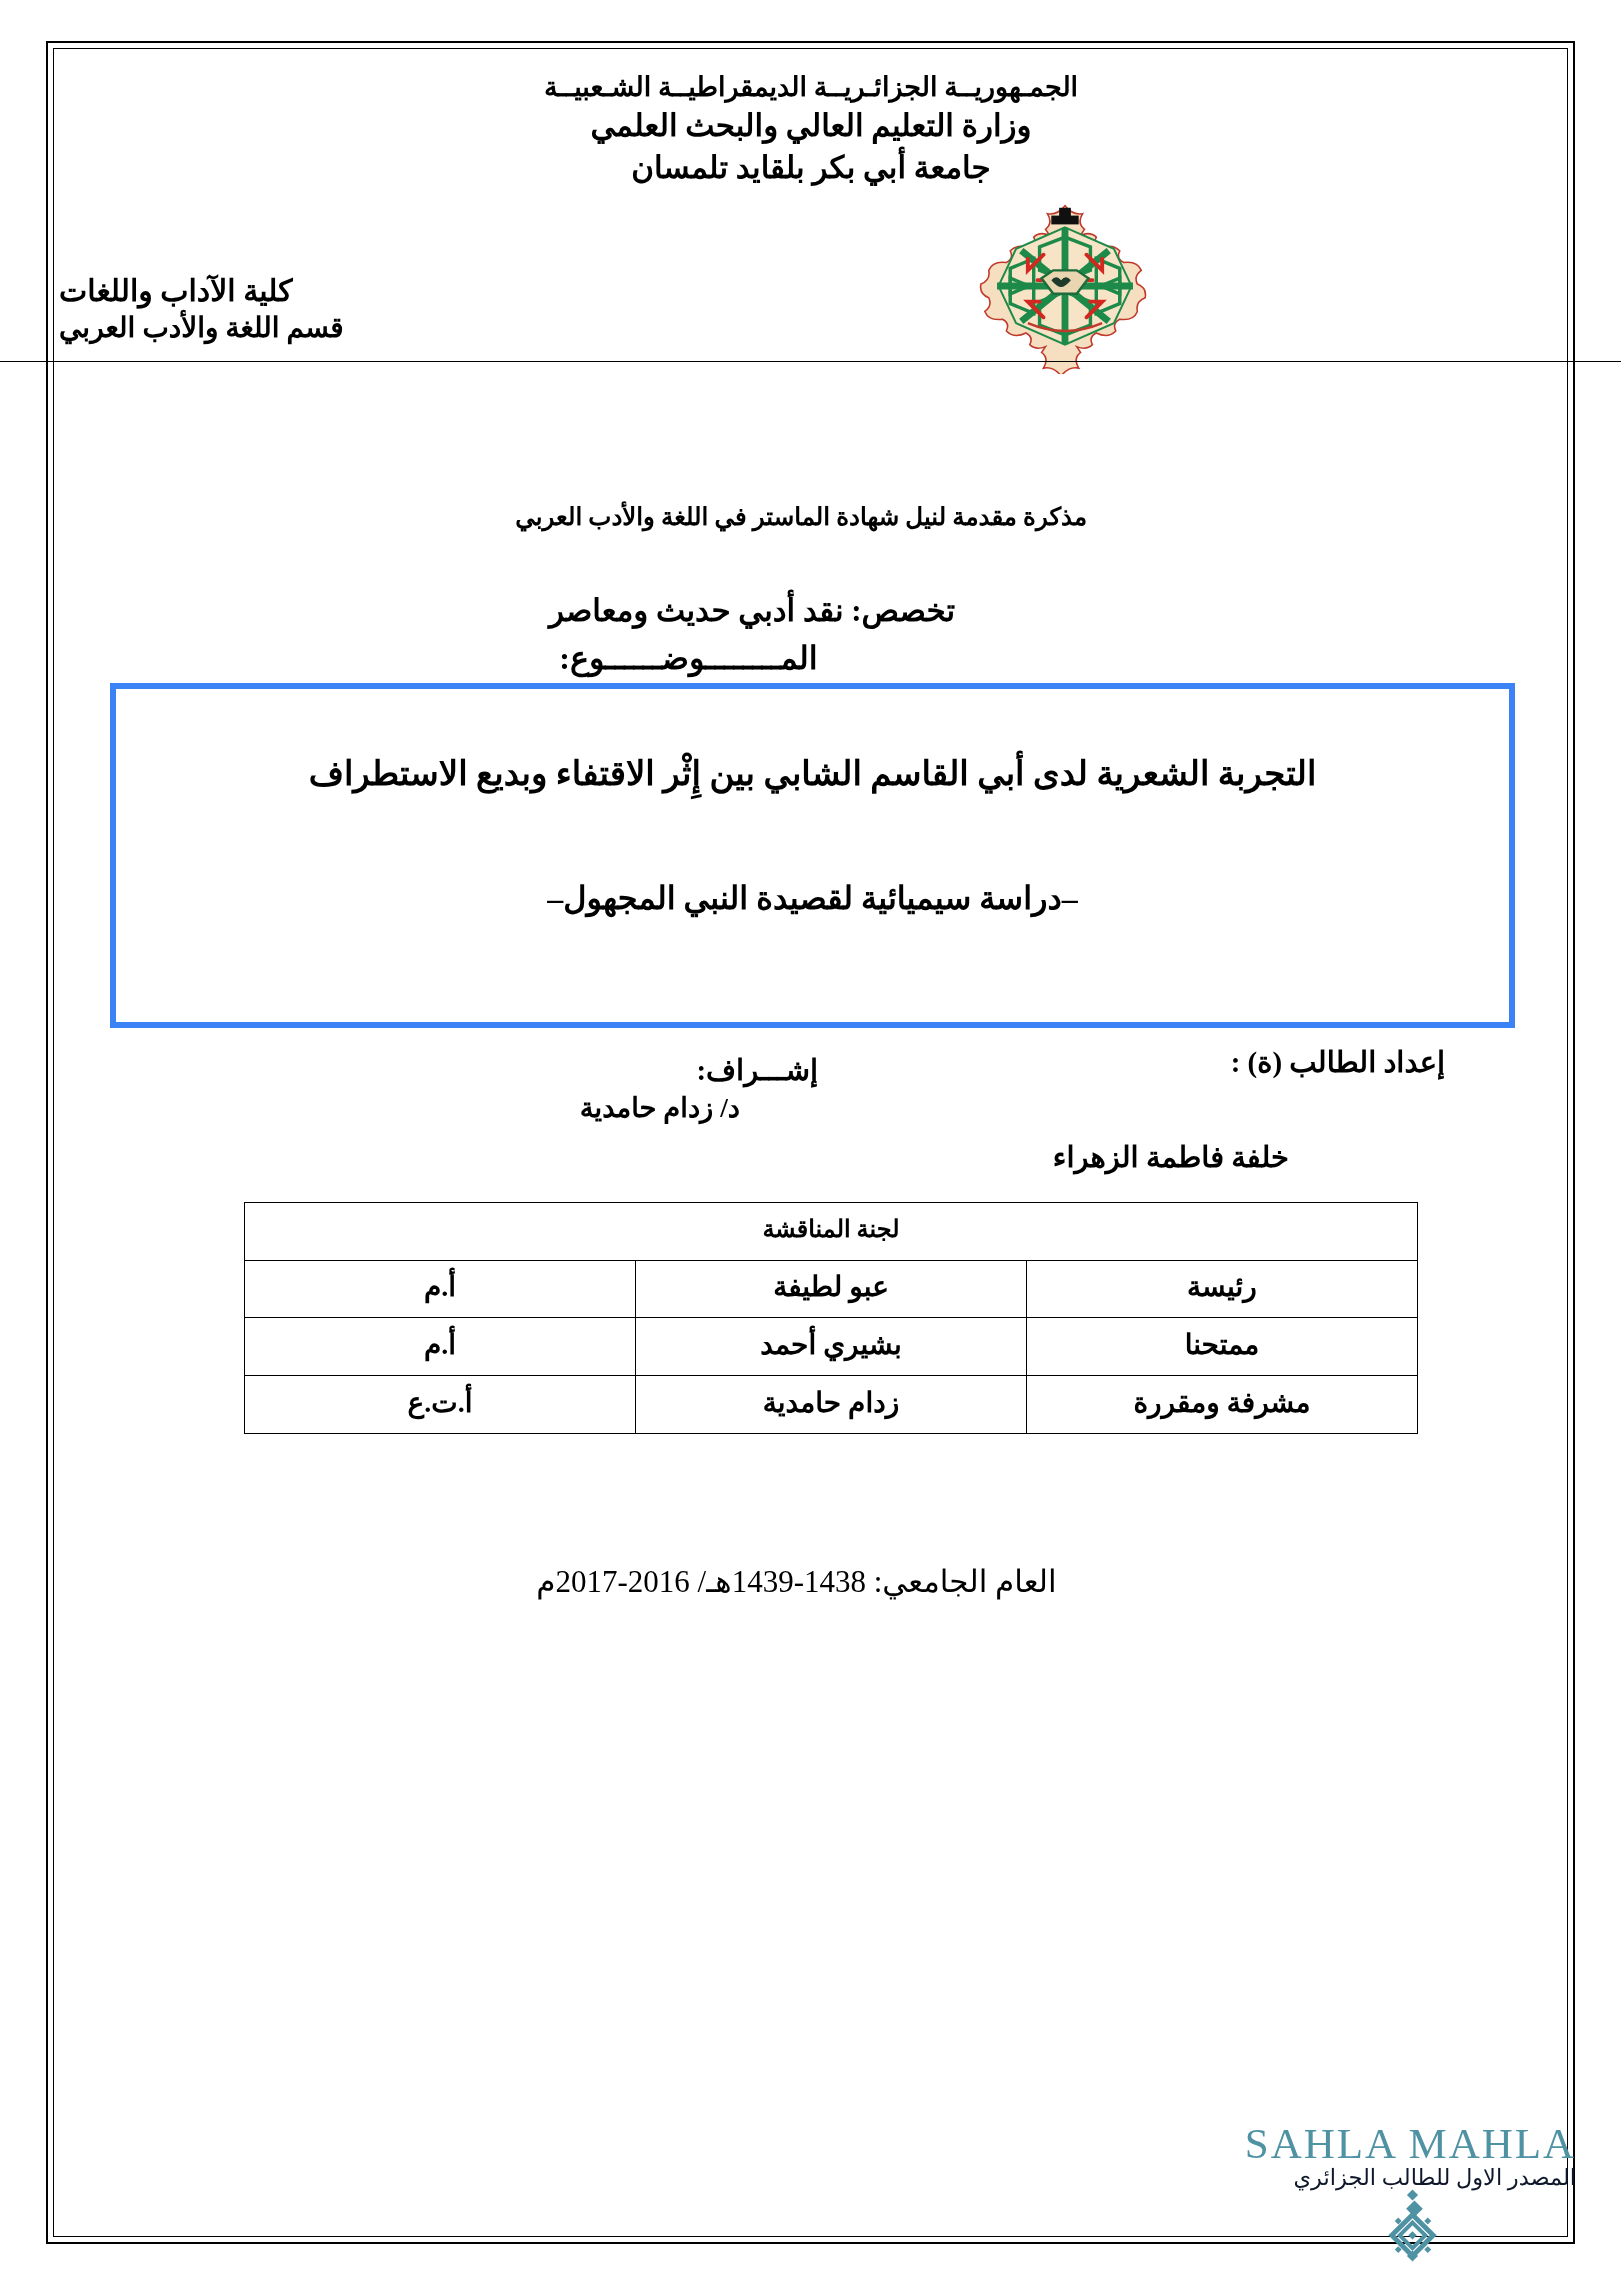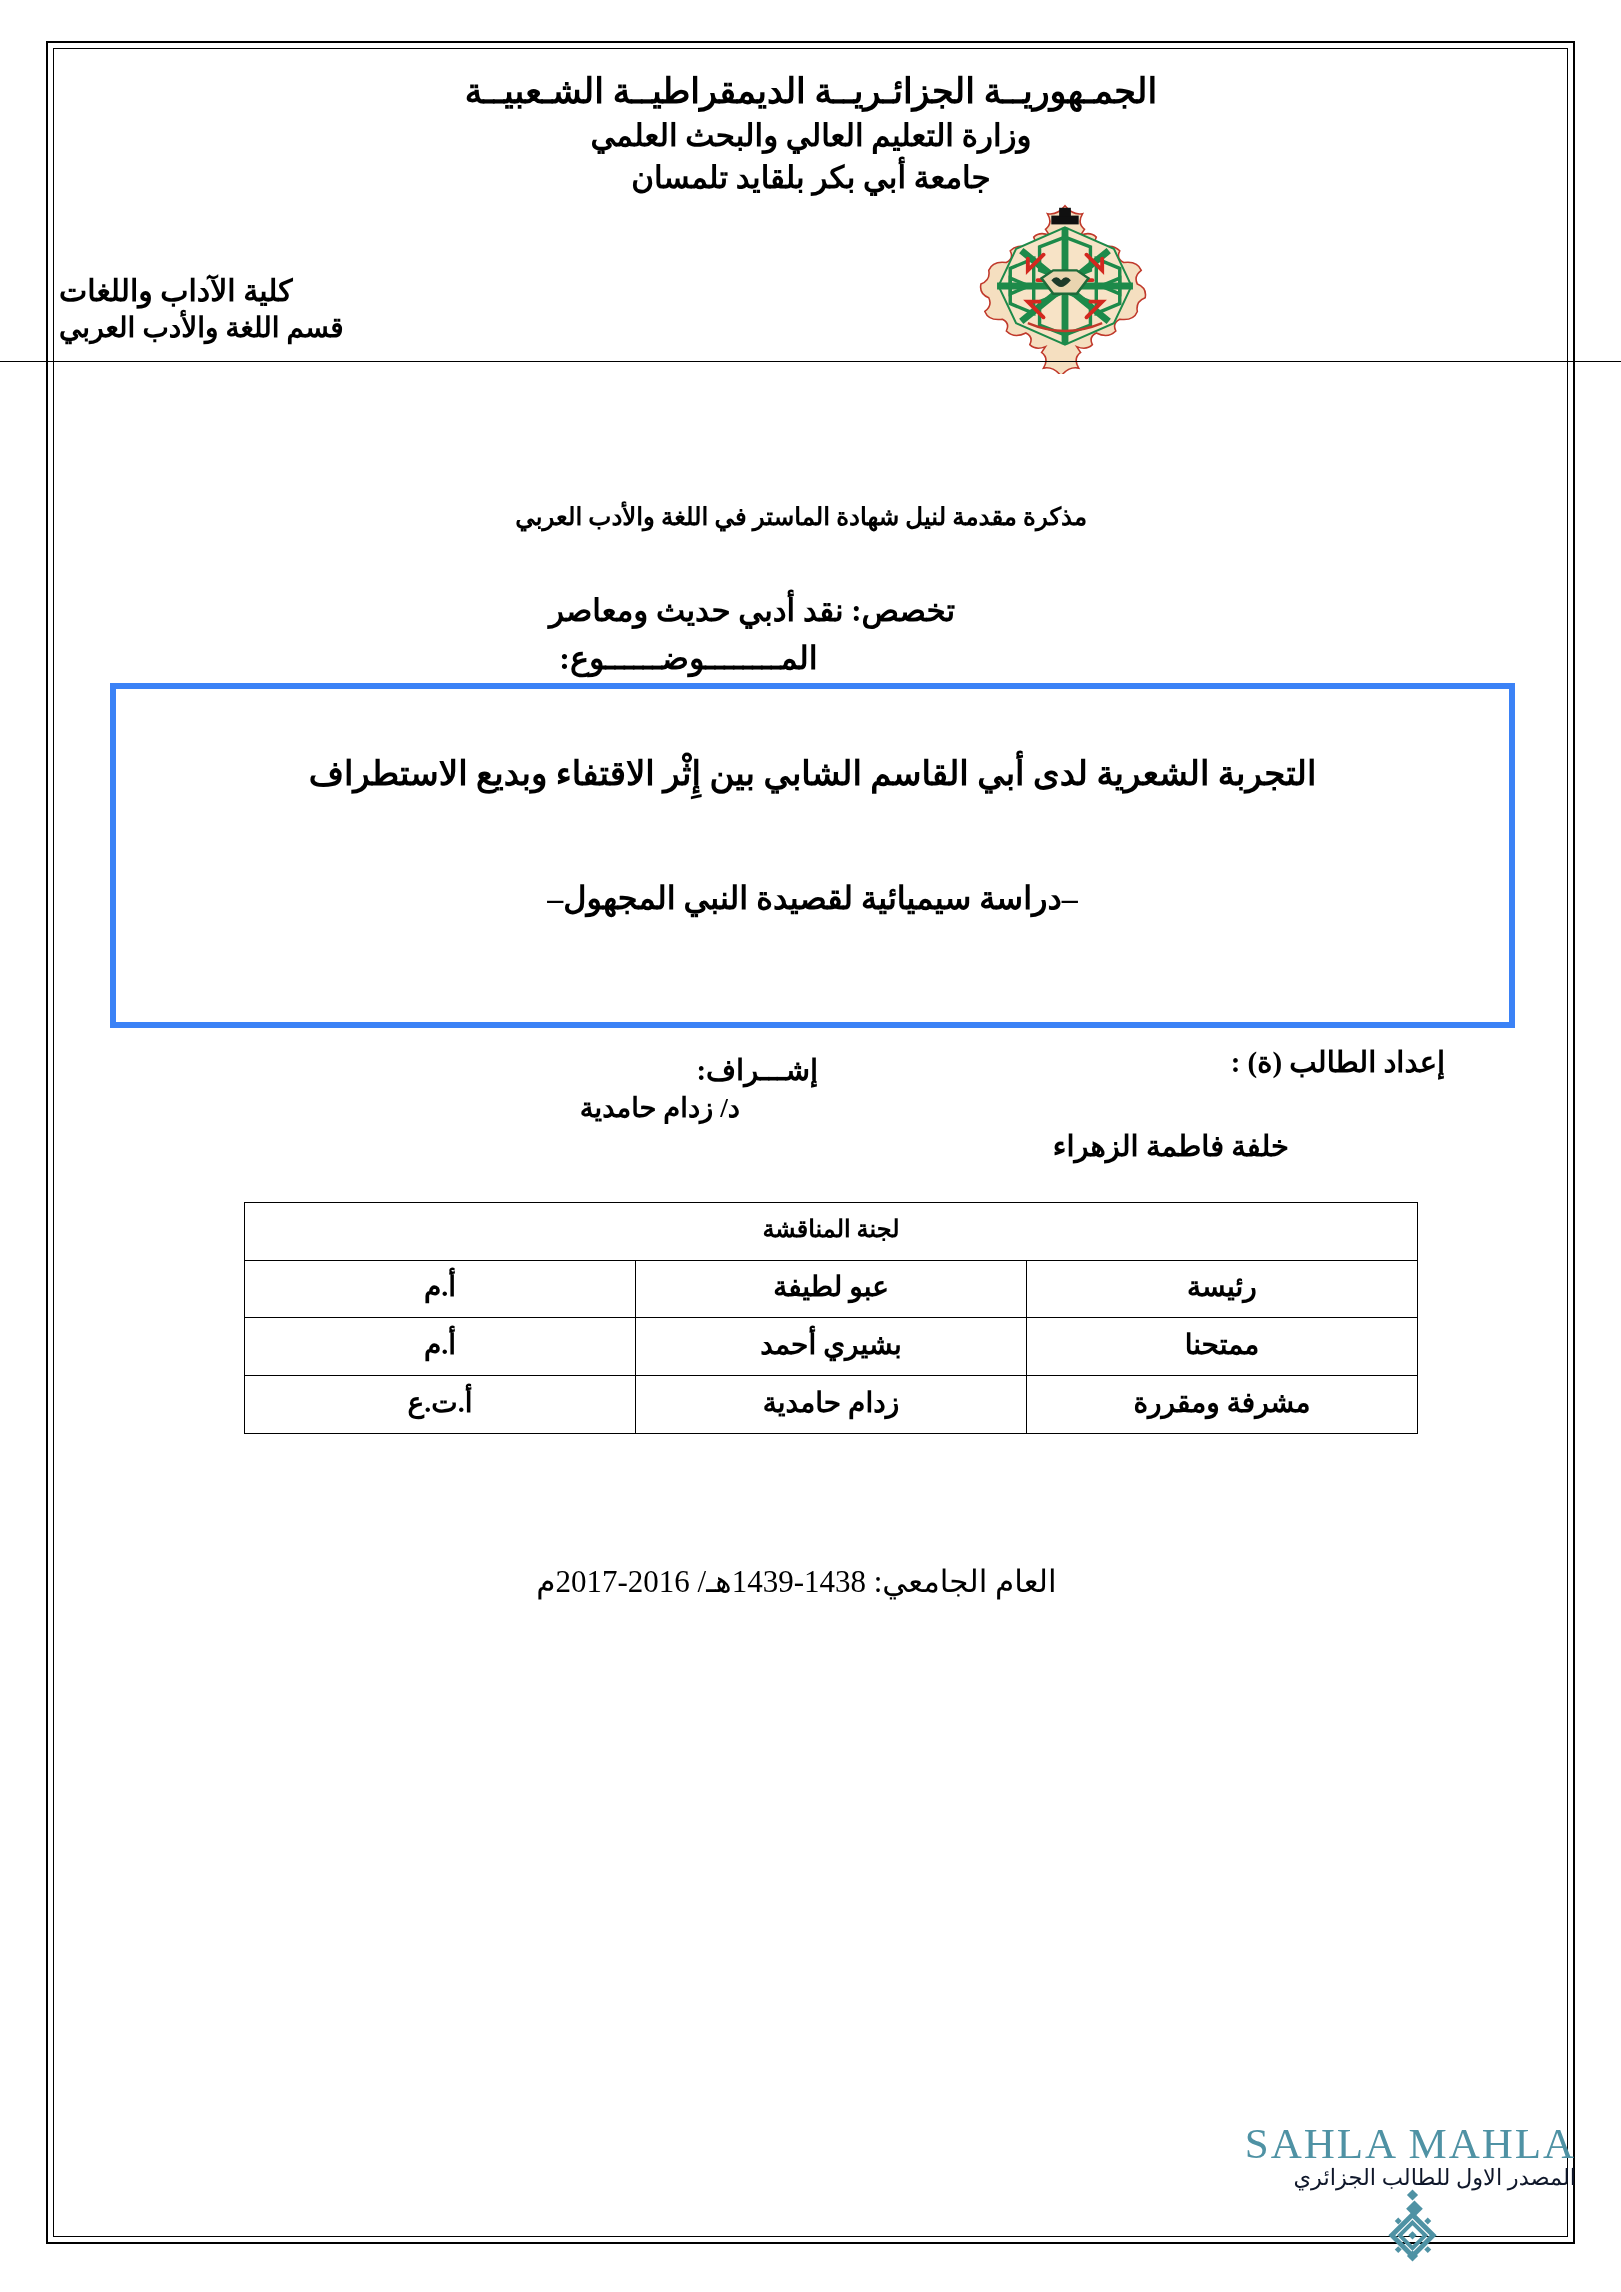--- a/index.html
+++ b/index.html
@@ -59,7 +59,7 @@
     line-height: 1.22;
     letter-spacing: 0px;
   }
-  .hdr-l1 { font-size: 35px; }
+  .hdr-l1 { font-size: 27px; }
   .hdr-l2 { font-size: 31px; margin-top: 3.9px; }
   .hdr-l3 { font-size: 31px; margin-top: 3.9px; }
 

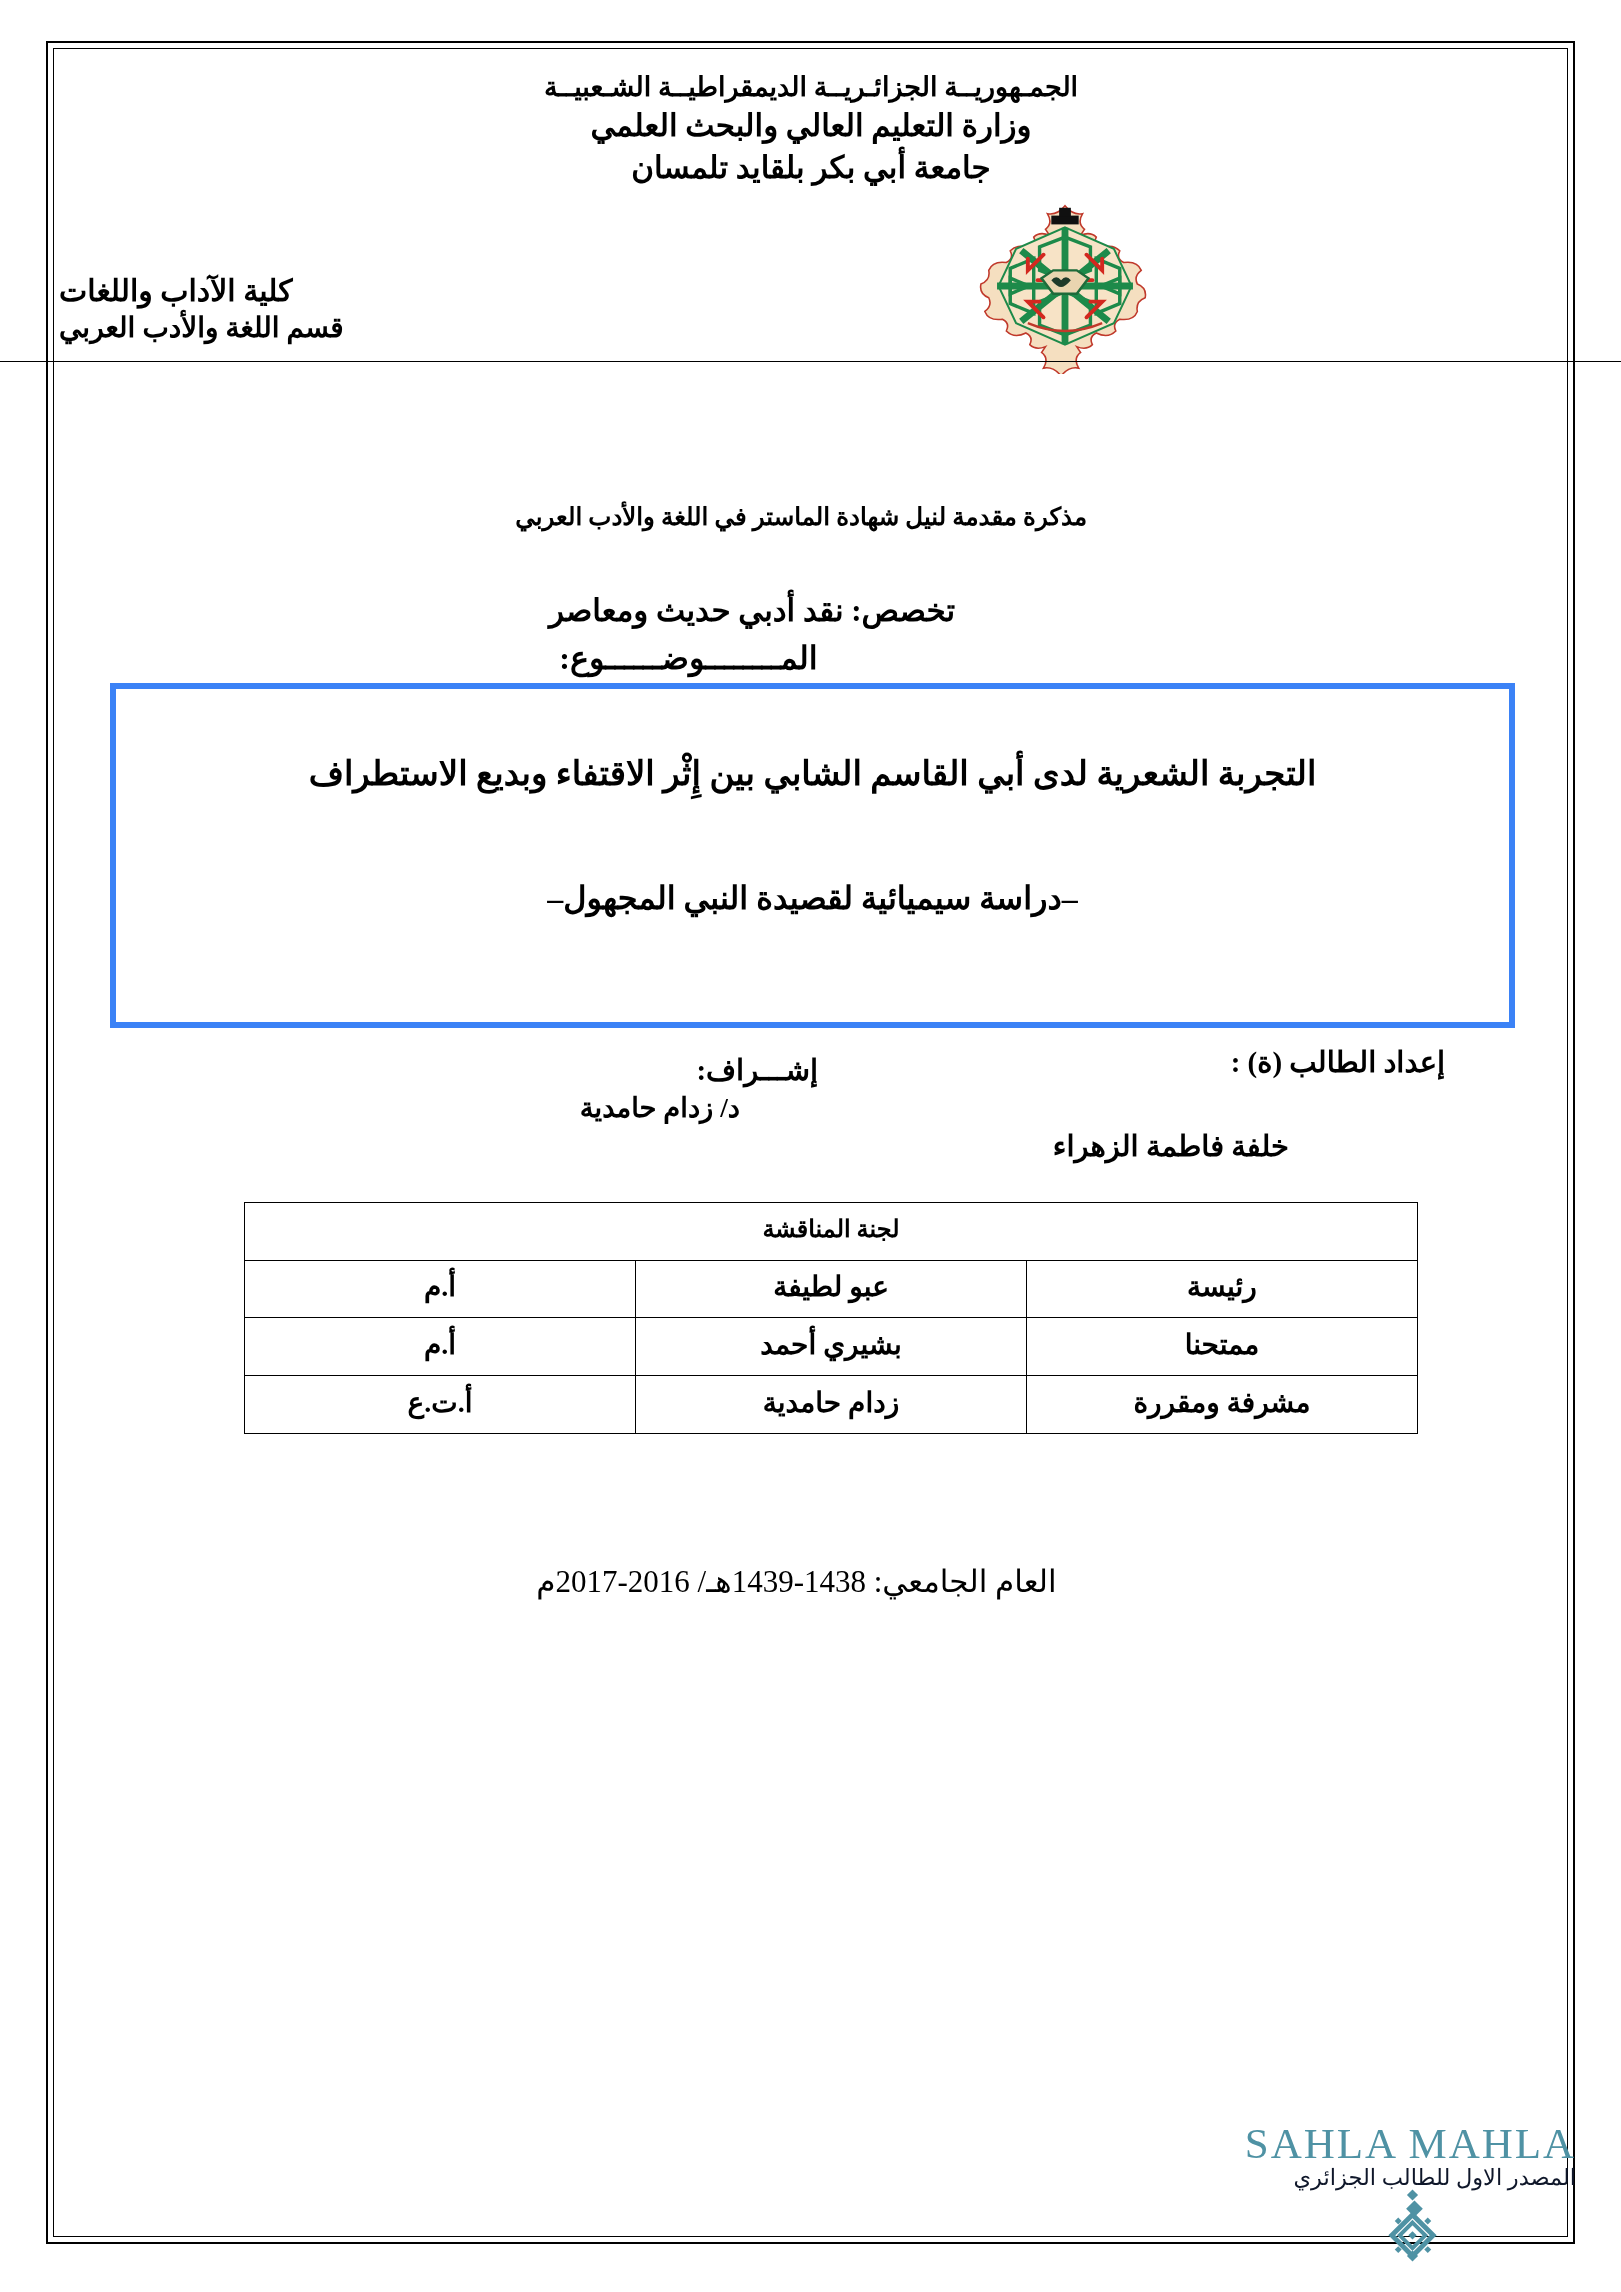--- a/index.html
+++ b/index.html
@@ -178,7 +178,7 @@
   .student-name {
     position: absolute;
     right: 274px;
-    top: 84px;
+    top: 95px;
     font-size: 29px;
     font-weight: bold;
   }

